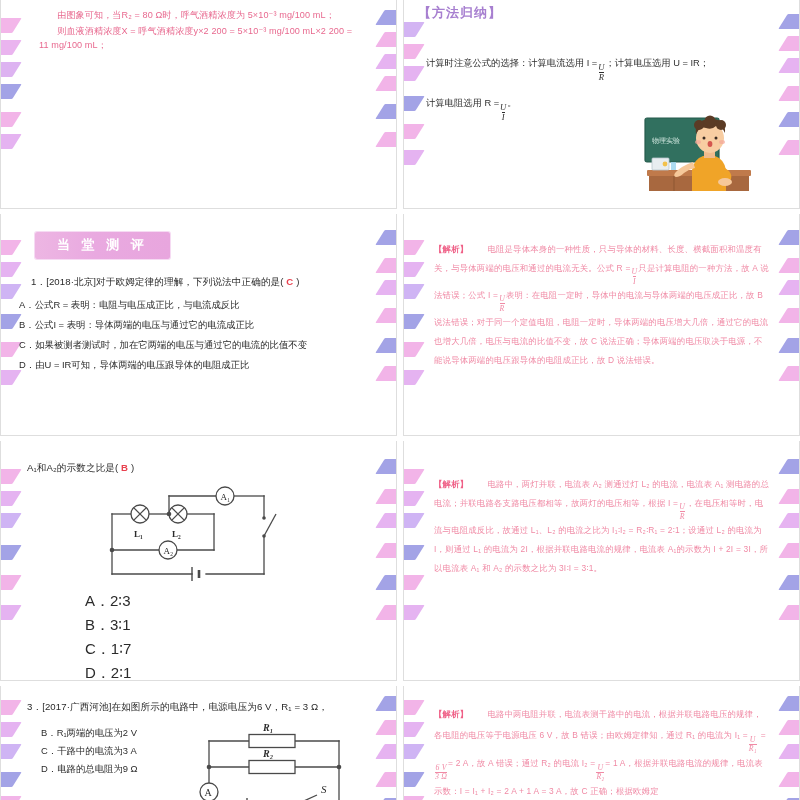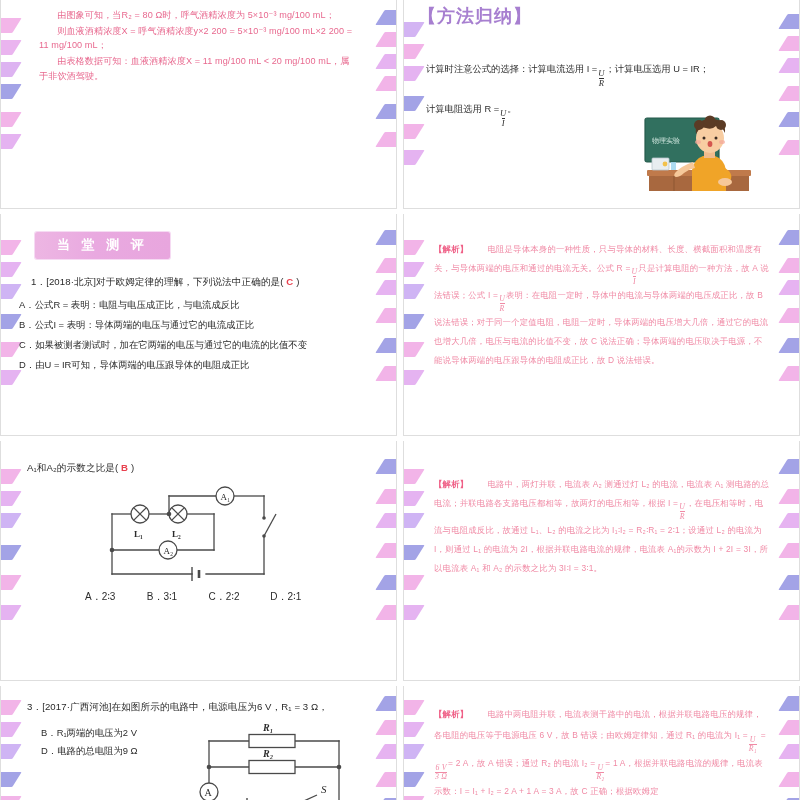--- a/index.html
+++ b/index.html
@@ -92,7 +92,7 @@
 
   .brtitle {
     color: #a77fd0;
-    font-size: 18px;
+    font-size: 13px;
     font-weight: bold;
     letter-spacing: 1px;
     margin: 4px 0 0 14px;

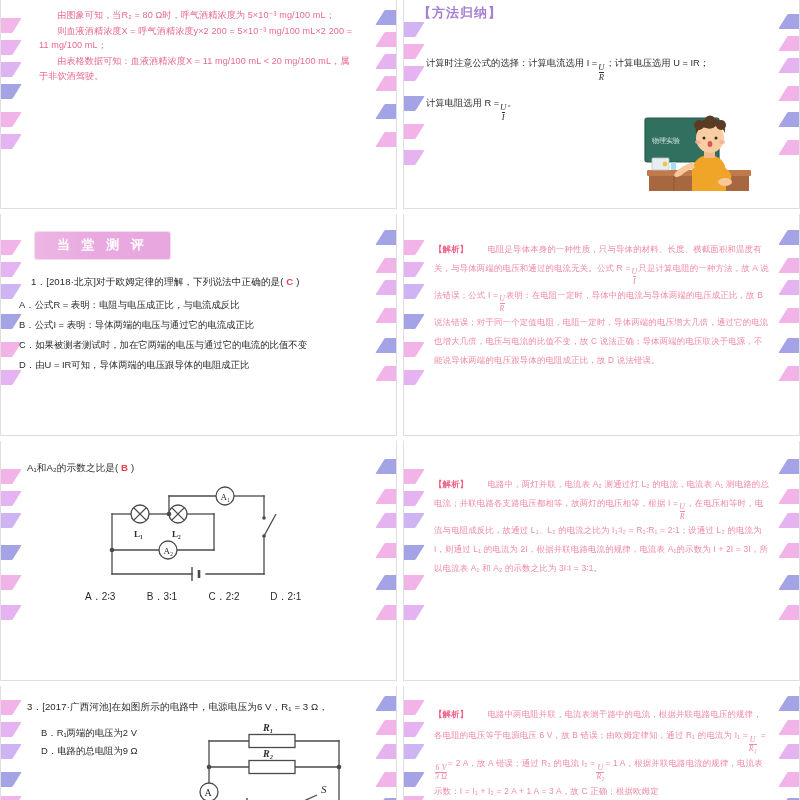--- a/index.html
+++ b/index.html
@@ -170,7 +170,6 @@
       <div class="ctext">
         <p class="indent">由图象可知，当R₂ = 80 Ω时，呼气酒精浓度为 5×10⁻³ mg/100 mL；</p>
         <p class="indent">则血液酒精浓度X = 呼气酒精浓度y×2 200 = 5×10⁻³ mg/100 mL×2 200 = 11 mg/100 mL；</p>
-        <p class="indent">由表格数据可知：血液酒精浓度X = 11 mg/100 mL &lt; 20 mg/100 mL，属于非饮酒驾驶。</p>
       </div>
     </div>
   </div>

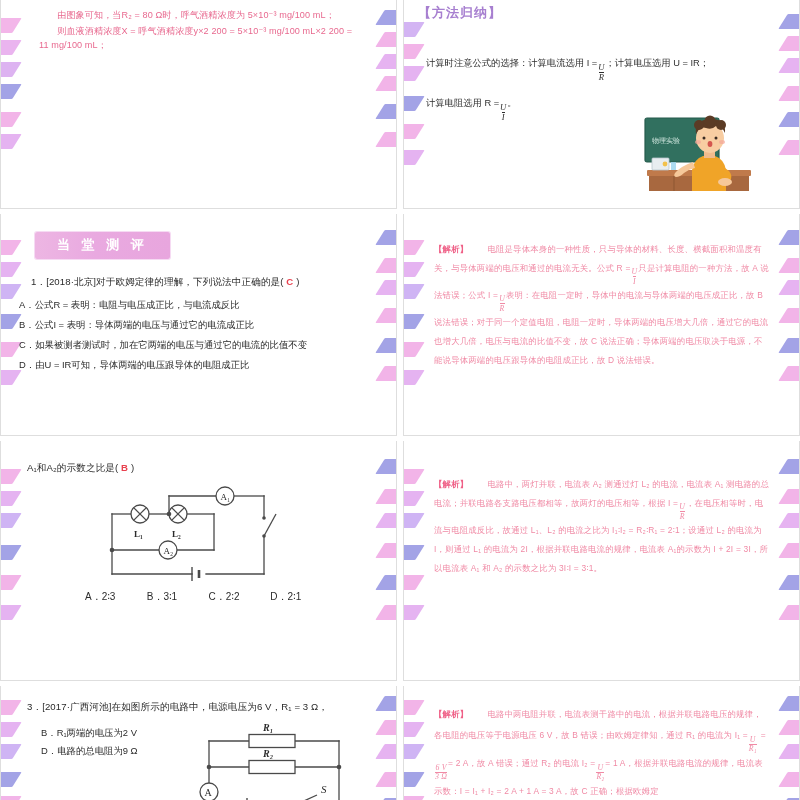--- a/index.html
+++ b/index.html
@@ -114,8 +114,8 @@
   }
   .opts2col {
     display: grid;
-    grid-template-columns: 1fr 1fr 1fr 1fr;
-    font-size: 10px;
+    grid-template-columns: 1fr;
+    font-size: 15px;
     line-height: 1.6;
     color: #2b2b2b;
   }

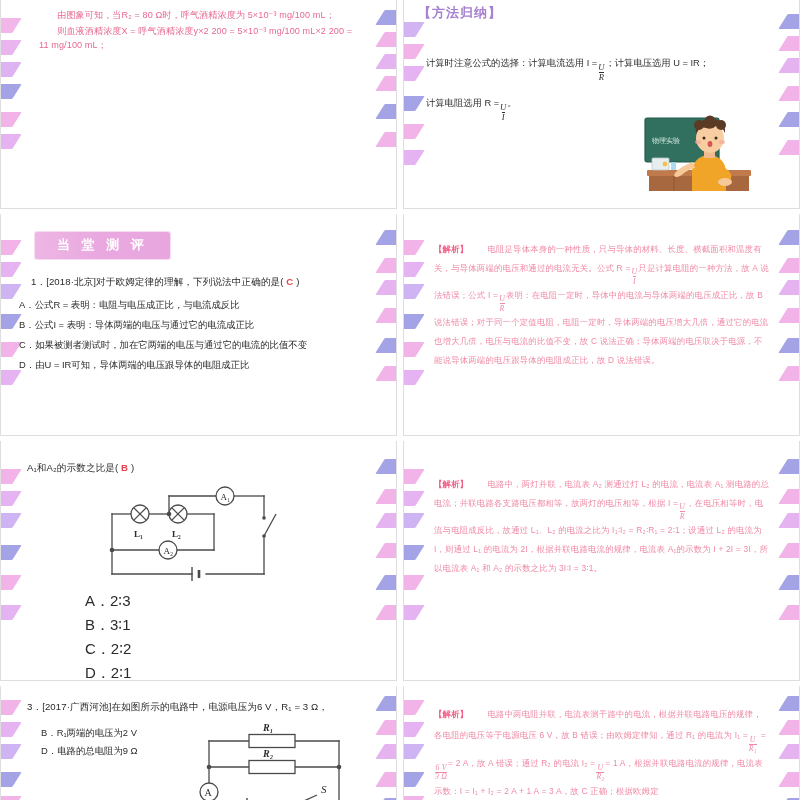--- a/index.html
+++ b/index.html
@@ -417,7 +417,7 @@
       <div class="opts2col" style="padding:0 38px 0 58px">
         <div>A．2∶3</div>
         <div>B．3∶1</div>
-        <div>C．2∶2</div>
+        <div>C．1∶7</div>
         <div>D．2∶1</div>
       </div>
     </div>

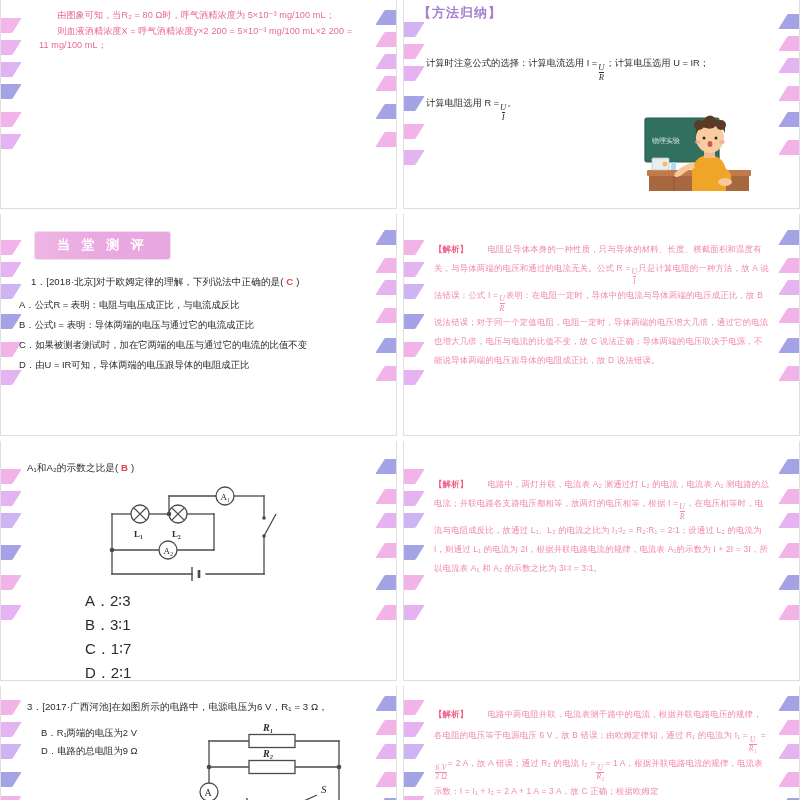--- a/index.html
+++ b/index.html
@@ -477,6 +477,7 @@
       <div style="display:flex;align-items:flex-start;margin-top:4px">
         <div class="opts" style="flex:0 0 150px;margin-left:14px;line-height:1.95">
           <div>B．R₁两端的电压为2 V</div>
+          <div>C．干路中的电流为3 A</div>
           <div>D．电路的总电阻为9 Ω</div>
         </div>
 

